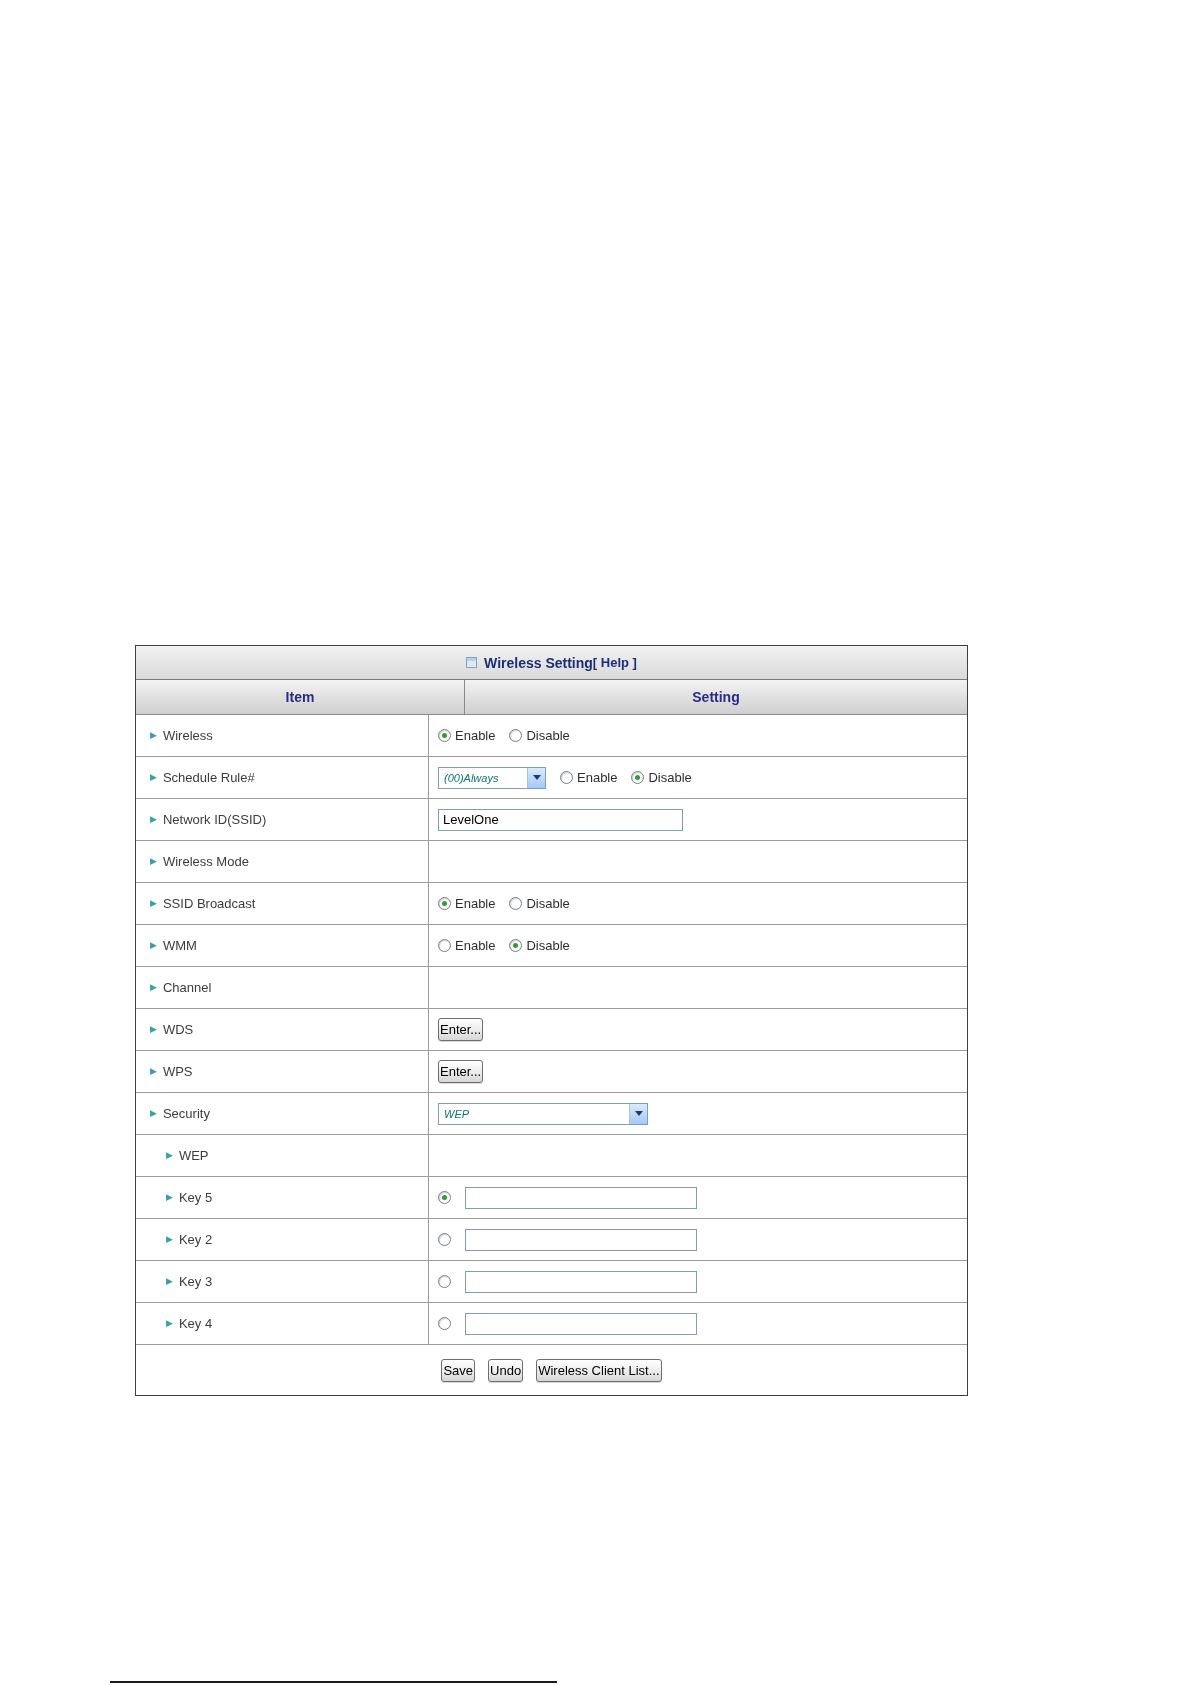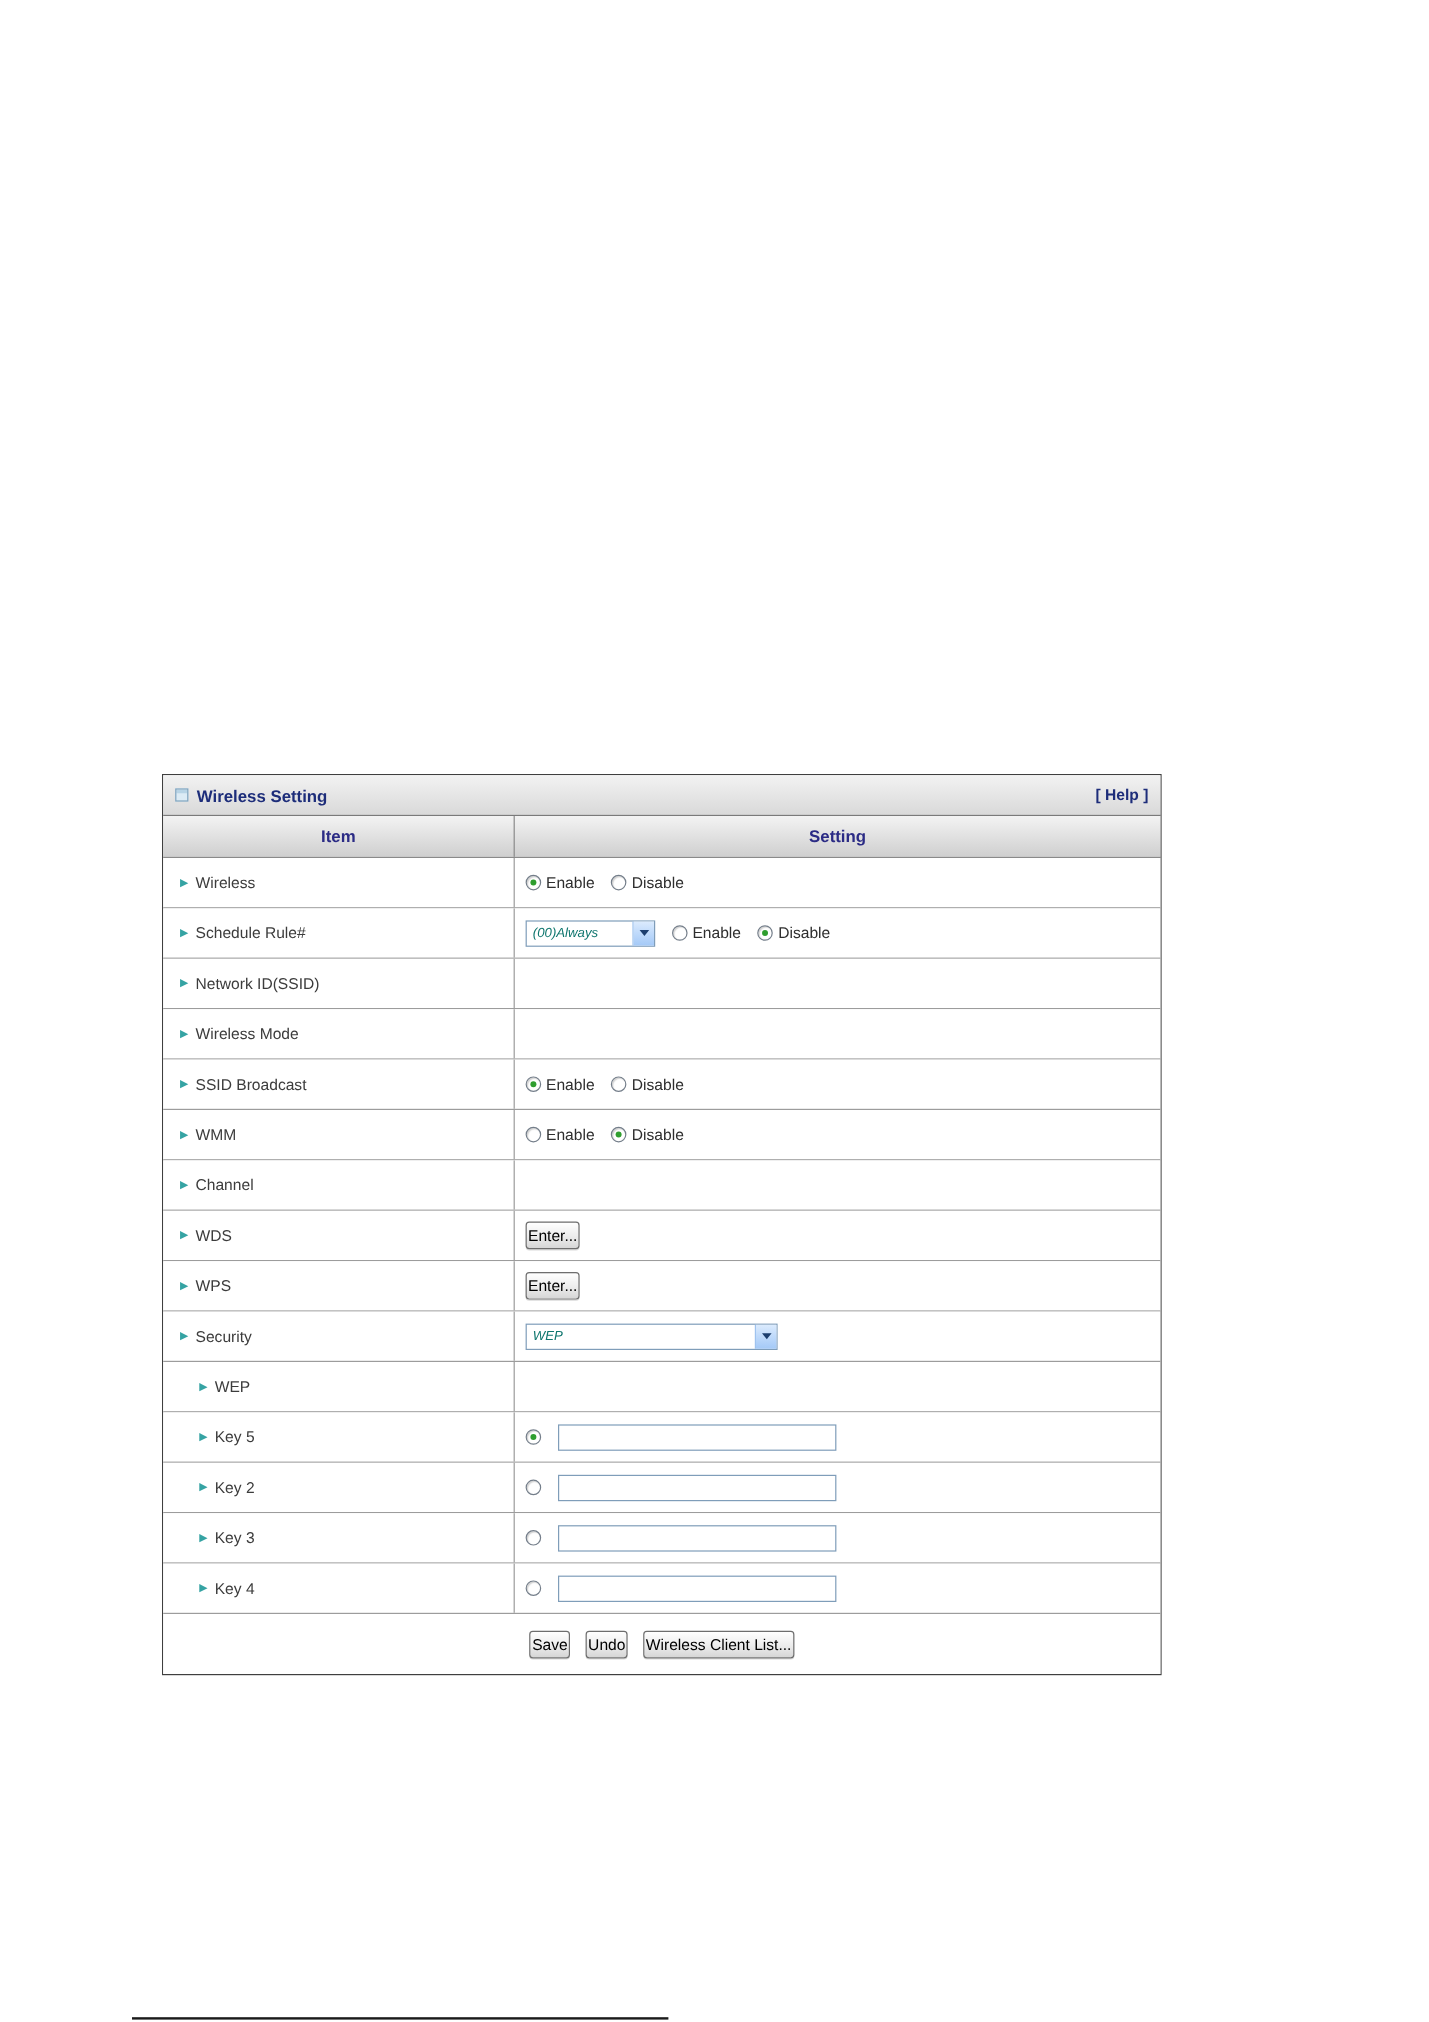--- a/index.html
+++ b/index.html
@@ -16,7 +16,7 @@
     height:34px; box-sizing:border-box;
     background:linear-gradient(180deg,#f2f2f2,#d9d9d9);
     border-bottom:1px solid #7a7a7a;
-    display:flex; align-items:center; justify-content:space-between;
+    display:flex; align-items:center; justify-content:center;
     padding:0 10px;
   }
   .title-left { display:flex; align-items:center; gap:7px; }

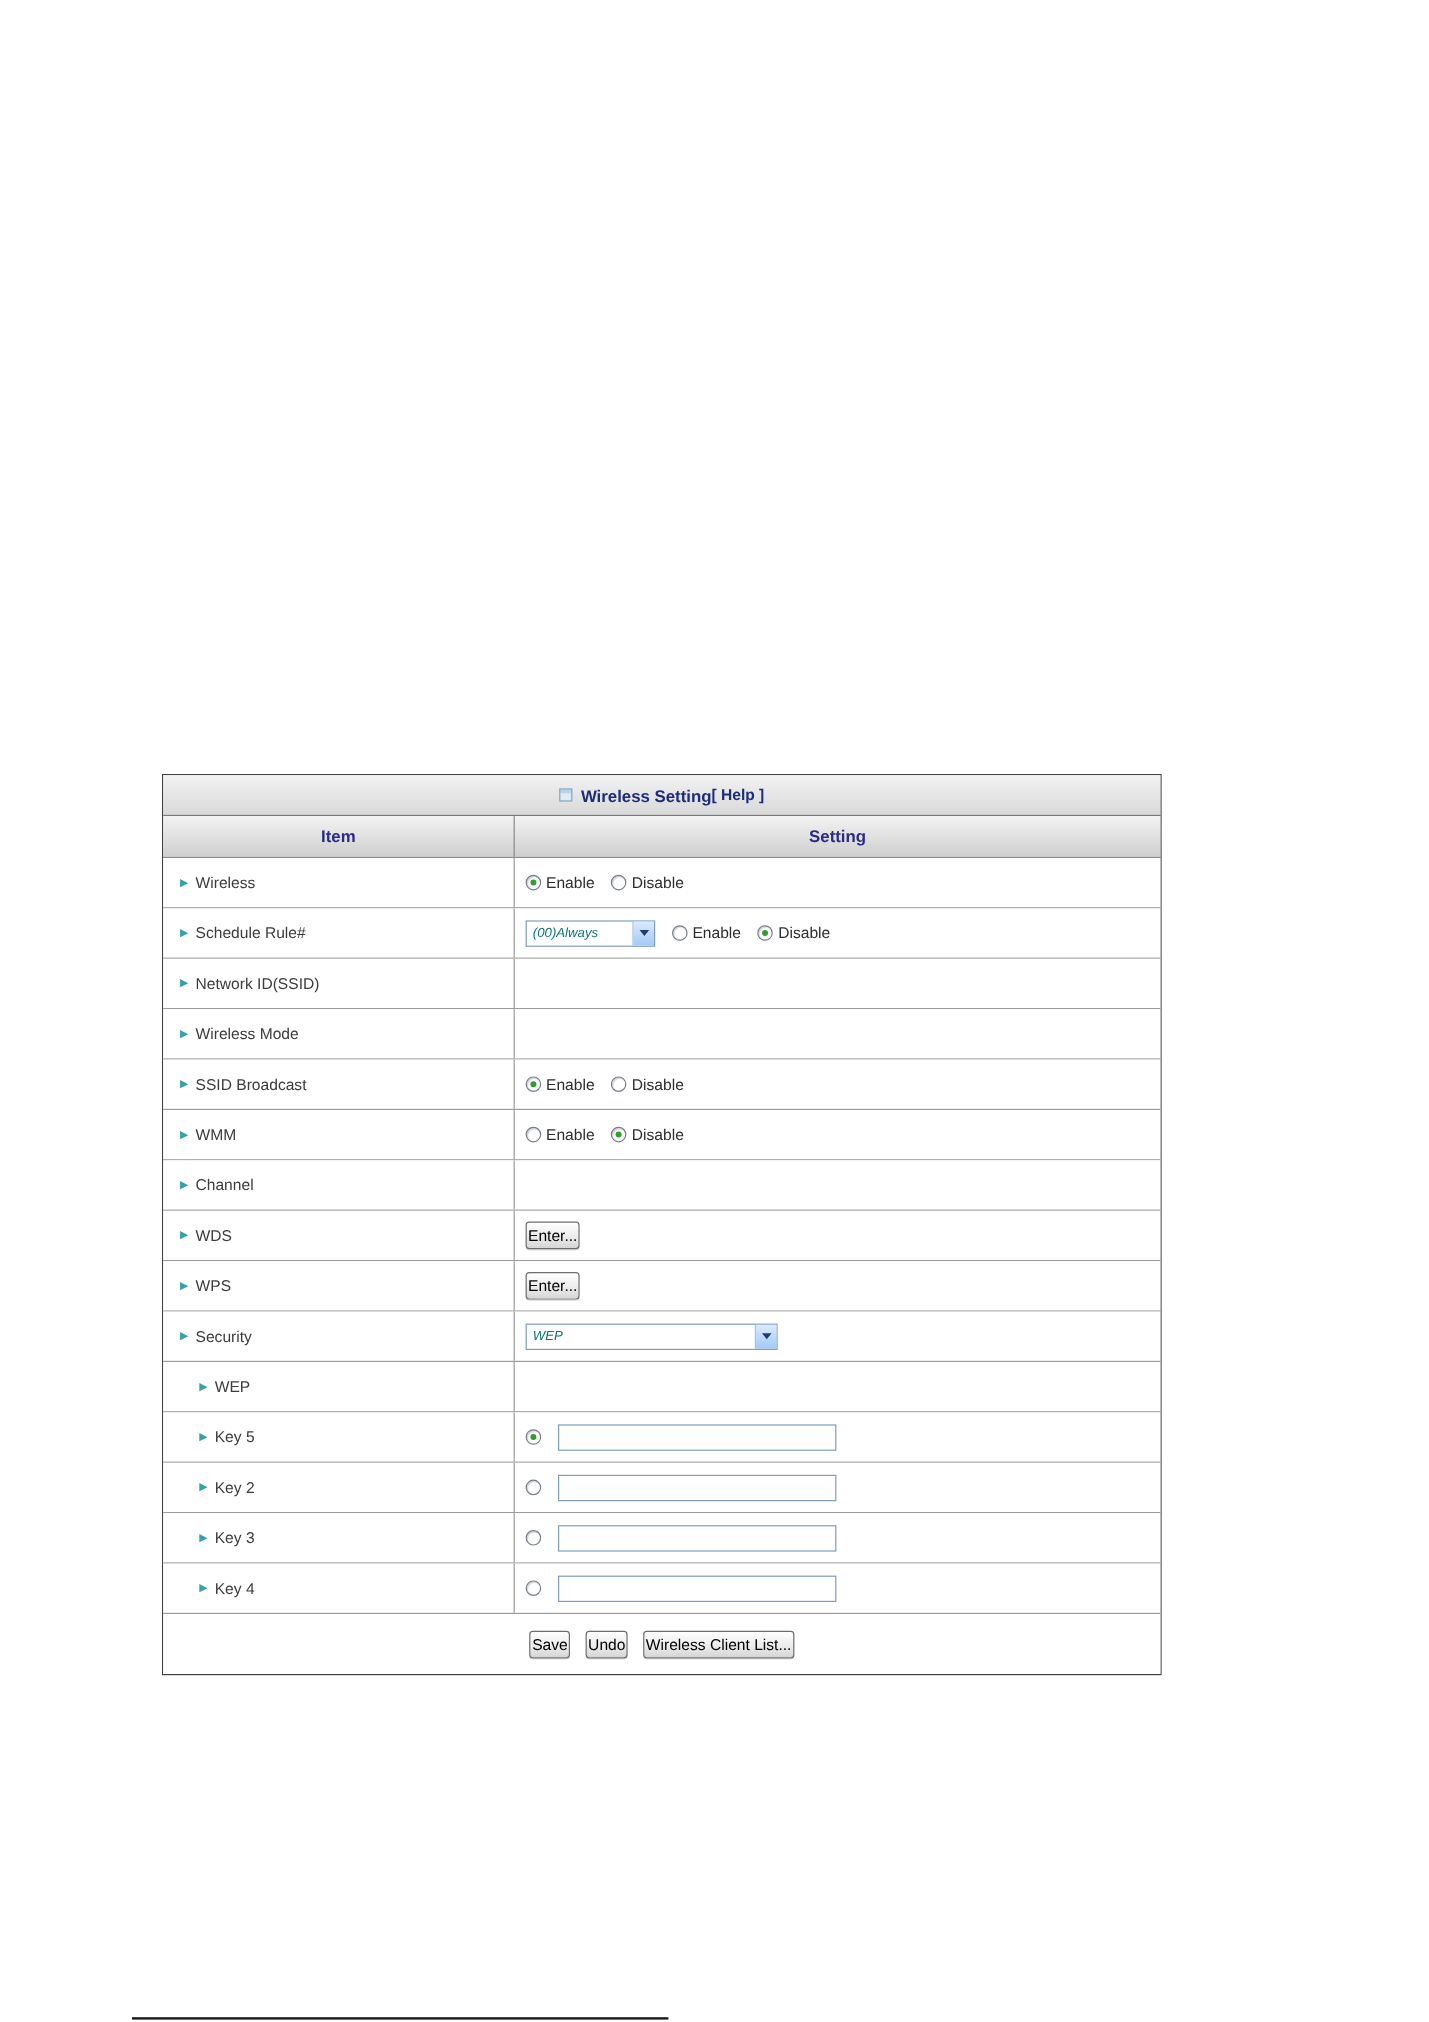--- a/index.html
+++ b/index.html
@@ -37,7 +37,7 @@
     display:flex; align-items:center; justify-content:center;
     font-size:14px; font-weight:bold; color:#2b2b85; box-sizing:border-box;
   }
-  .hcell.item { width:293px; border-right:1px solid #8a8a8a; }
+  .hcell.item { width:329px; border-right:1px solid #8a8a8a; }
   .hcell.setting { flex:1; }
   
   .row { display:flex; height:42px; border-bottom:1px solid #9c9c9c; box-sizing:border-box; background:#fff; }

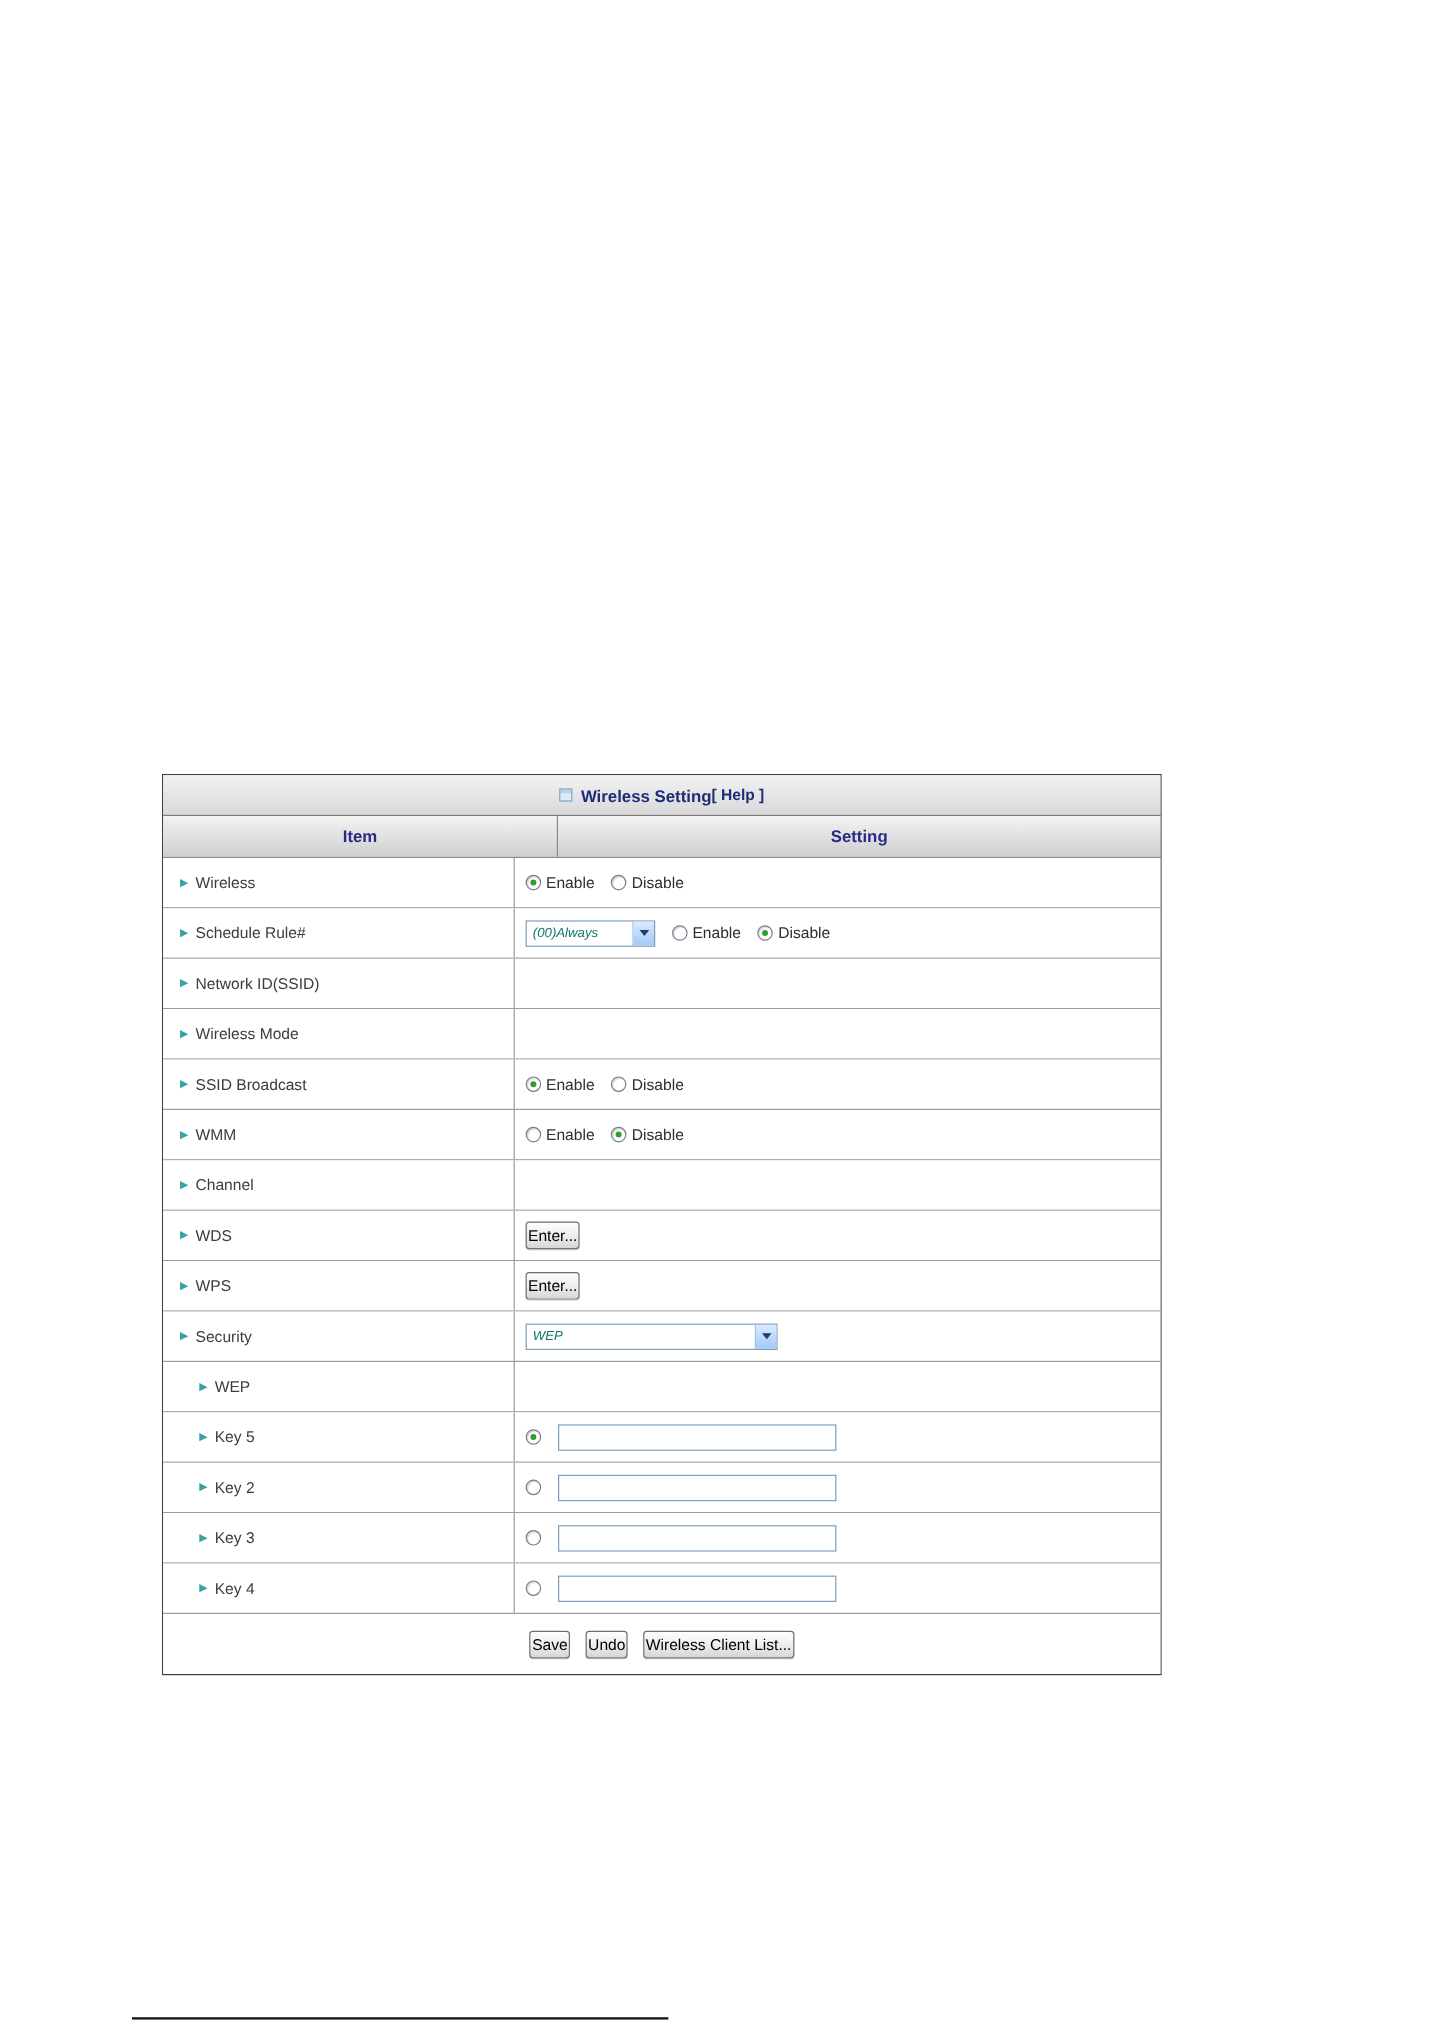--- a/index.html
+++ b/index.html
@@ -172,6 +172,9 @@
         <span class="arrow">▶</span>
         <span class="label">Network ID(SSID)</span>
       </div>
+      <div class="cell-setting">
+        <input class="text-input ssid-w" value="LevelOne" style="">
+      </div>
     </div>
 
     <div class="row">

